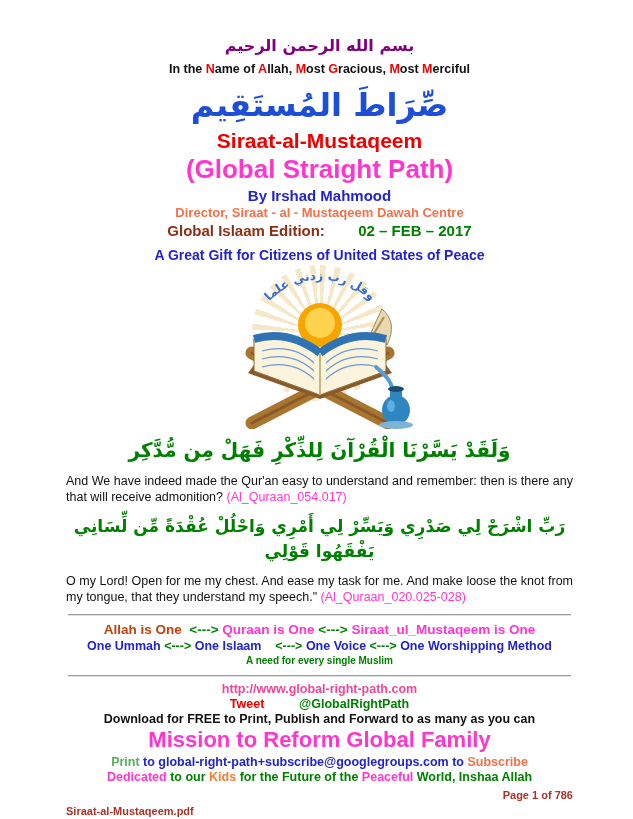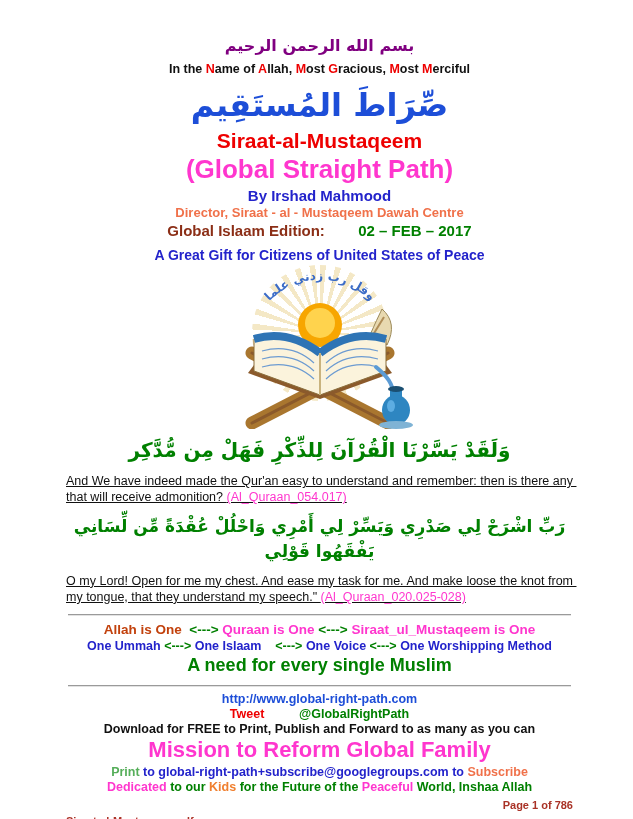--- a/index.html
+++ b/index.html
@@ -37,7 +37,7 @@
 
   .verse-ar-1 { font-family:"DejaVu Sans",sans-serif; font-size:20px; font-weight:bold; color:#008000; margin-top:6px; line-height:1.5; }
   .verse-ar-2 { font-family:"DejaVu Sans",sans-serif; font-size:17px; font-weight:bold; color:#008000; margin-top:8px; line-height:1.5; }
-  .verse-tr   { font-size:12.5px; text-align:justify; margin-top:8px; line-height:1.3;text-decoration:underline; }
+  .verse-tr   { font-size:12.5px; text-align:justify; margin-top:8px; line-height:1.3; }
 
   hr.divider { border:none; height:2px; background:#9a9a9a; border-bottom:1px solid #e2e2e2; margin:9px 2px 0 2px; }
 

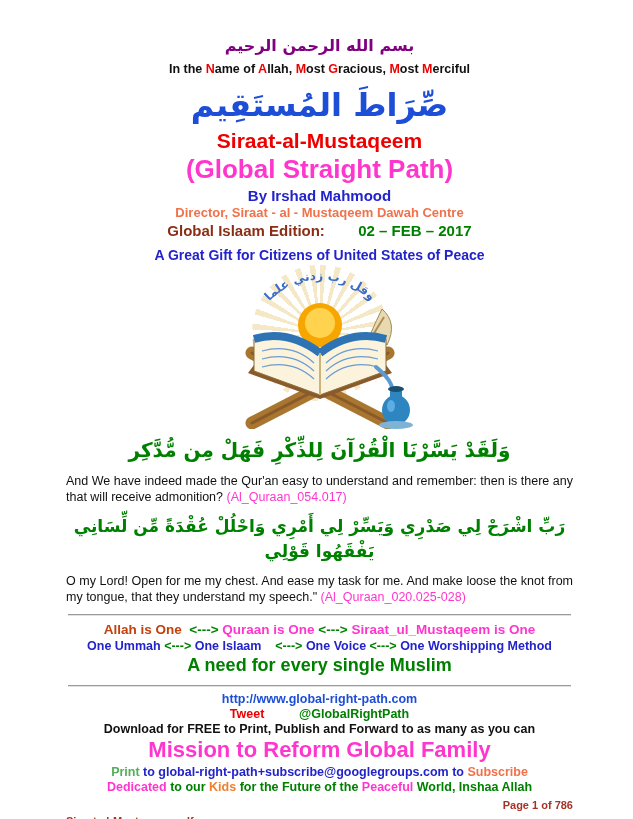--- a/index.html
+++ b/index.html
@@ -43,7 +43,7 @@
 
   .slogan1 { font-size:13.5px; font-weight:bold; margin-top:6px; }
   .slogan2 { font-size:12.5px; font-weight:bold; margin-top:2px; }
-  .slogan3 { font-size:18px;  font-weight:bold; color:#008000; margin-top:2px; }
+  .slogan3 { font-size:10px;  font-weight:bold; color:#008000; margin-top:2px; }
 
   .url      { font-size:12.5px; font-weight:bold; color:#1d4ed8; margin-top:5px; }
   .tweet    { font-size:12.5px; font-weight:bold; margin-top:1px; }

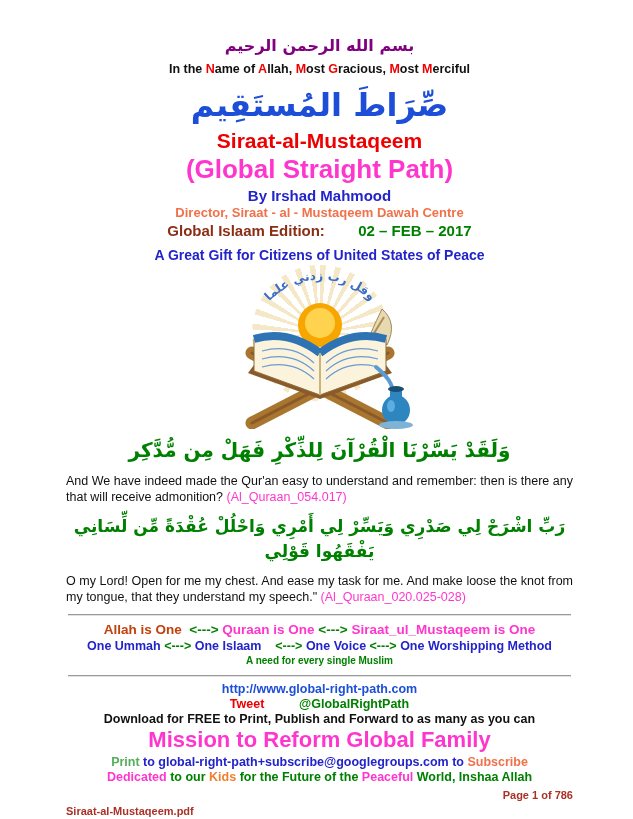--- a/index.html
+++ b/index.html
@@ -45,7 +45,7 @@
   .slogan2 { font-size:12.5px; font-weight:bold; margin-top:2px; }
   .slogan3 { font-size:10px;  font-weight:bold; color:#008000; margin-top:2px; }
 
-  .url      { font-size:12.5px; font-weight:bold; color:#1d4ed8; margin-top:5px; }
+  .url      { font-size:12.5px; font-weight:bold; color:#ec4899; margin-top:5px; }
   .tweet    { font-size:12.5px; font-weight:bold; margin-top:1px; }
   .download { font-size:12.5px; font-weight:bold; margin-top:1px; }
   .mission  { font-size:22px; font-weight:bold; color:#FF36CE; margin-top:1px; }

